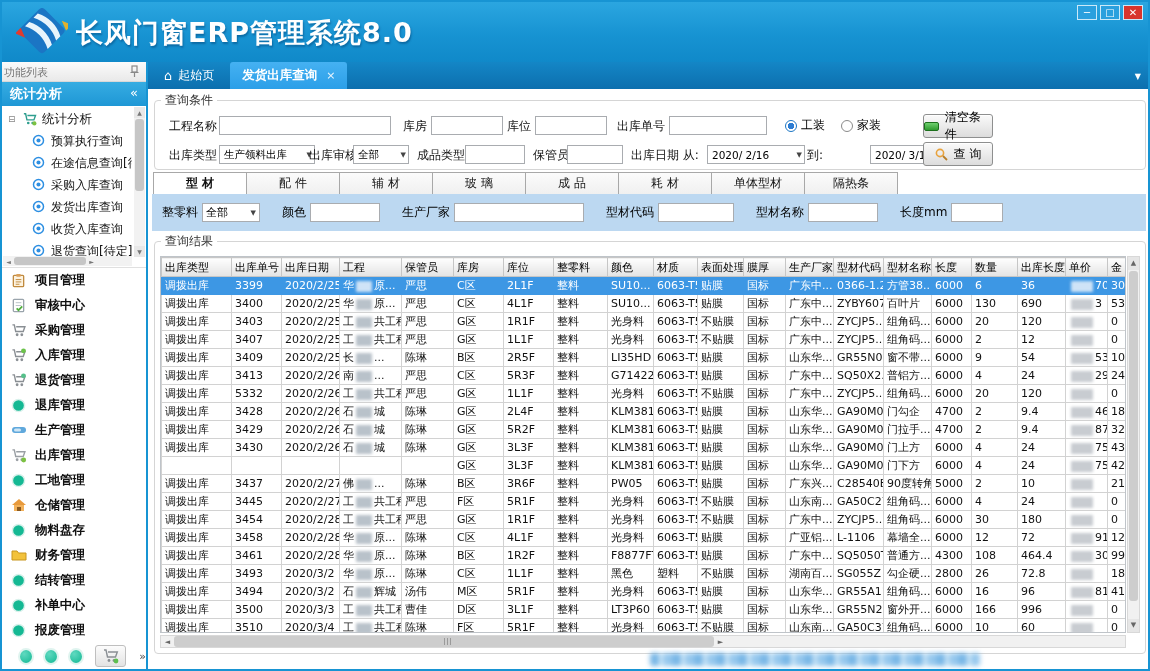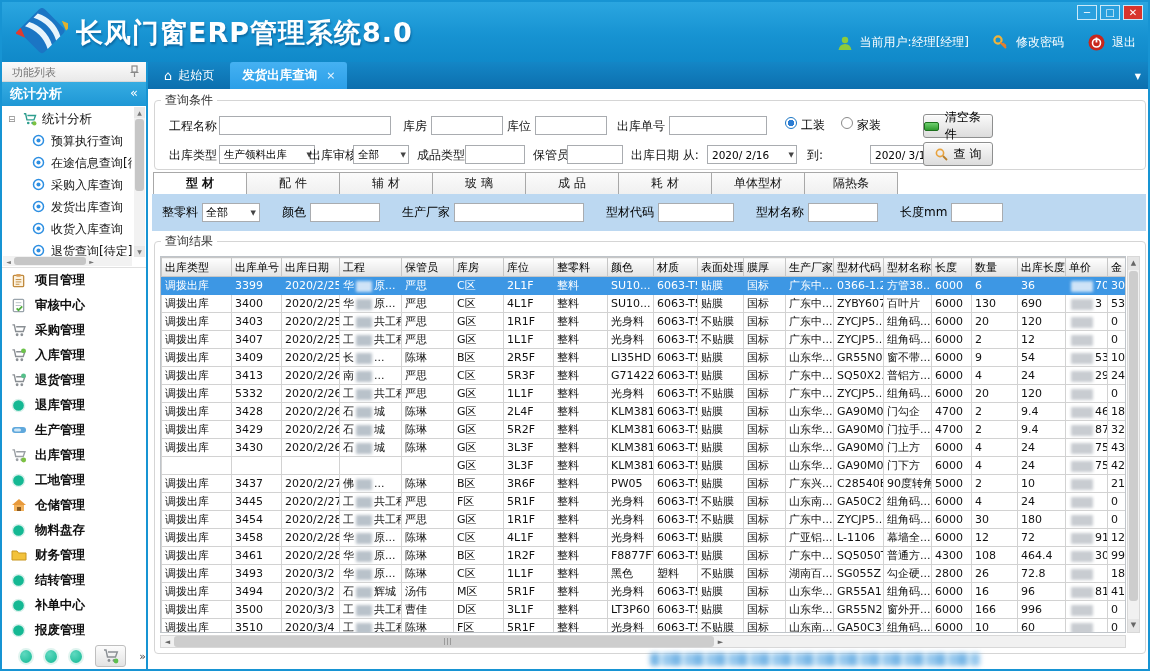--- a/index.html
+++ b/index.html
@@ -143,26 +143,6 @@
       <div class="wc">─</div>
       <div class="wc">□</div>
       <div class="wc close">✕</div>
-    </div>
-    <div class="user-area">
-      <svg width="16" height="16" viewBox="0 0 16 16">
-          <circle cx="8" cy="5" r="3.2" fill="#8CCB3C"></circle>
-          <path d="M1.5 15 q1 -6 6.5 -6 q5.5 0 6.5 6 z" fill="#8CCB3C"></path>
-        </svg>
-      <span>当前用户:经理[经理]</span>
-      <span class="sp"></span>
-      <svg width="16" height="16" viewBox="0 0 16 16">
-          <circle cx="5" cy="5" r="3.6" fill="none" stroke="#F0B43C" stroke-width="2.2"></circle>
-          <path d="M7.5 7.5 L13 13 M11 11 l2 -1 M9.5 9.5 l2 -1" stroke="#E87E2C" stroke-width="2"></path>
-        </svg>
-      <span>修改密码</span>
-      <span class="sp"></span>
-      <svg width="17" height="17" viewBox="0 0 17 17">
-          <circle cx="8.5" cy="8.5" r="8" fill="#C8271D"></circle>
-          <circle cx="8.5" cy="9" r="4" fill="none" stroke="#fff" stroke-width="1.6"></circle>
-          <path d="M8.5 3.5 v5" stroke="#fff" stroke-width="1.8"></path>
-        </svg>
-      <span>退出</span>
     </div>
   </div>
 

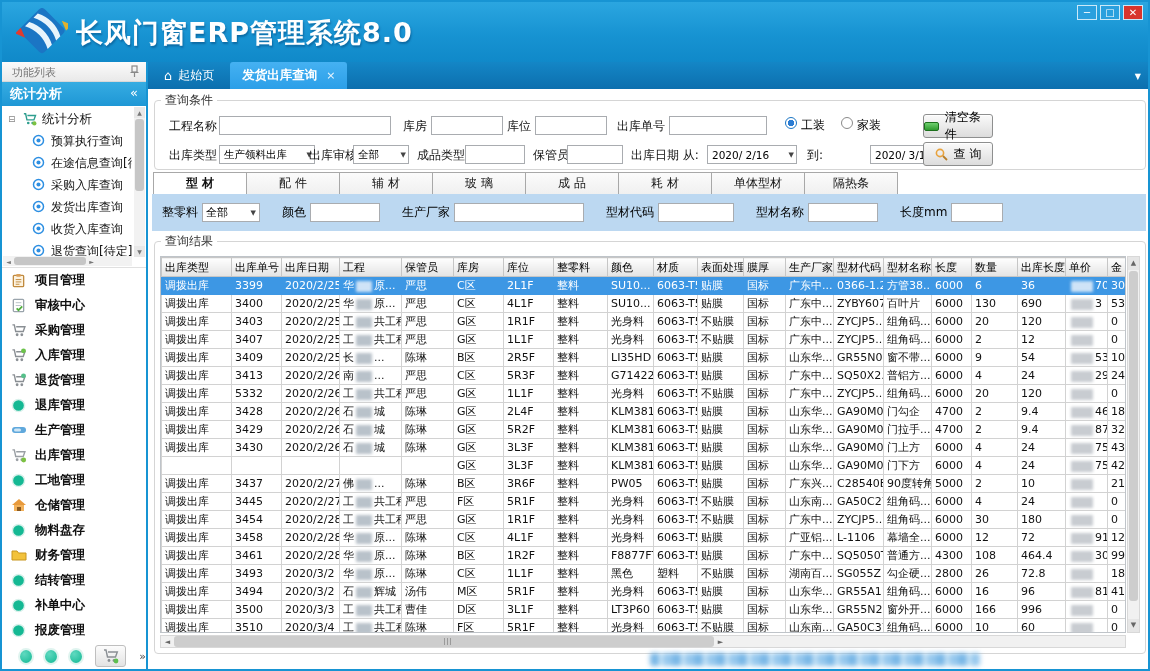--- a/index.html
+++ b/index.html
@@ -26,7 +26,7 @@
   .sidebar { position:absolute; left:0; top:60px; width:146px; bottom:0; background:#fff;
              border-right:2px solid #1794D3; }
   .func-title { height:20px; background:linear-gradient(#FBFBFB,#E9E9E9); color:#777;
-                font-size:11px; padding:3px 10px; position:relative; border-bottom:1px solid #D8D8D8; }
+                font-size:11px; padding:3px 2px; position:relative; border-bottom:1px solid #D8D8D8; }
   .pin { position:absolute; right:6px; top:3px; width:11px; height:13px; }
   .group-hdr { height:24px; background:linear-gradient(#36ACE2,#1E97D5); color:#fff;
                font-size:13px; font-weight:bold; padding:3px 8px; position:relative; }

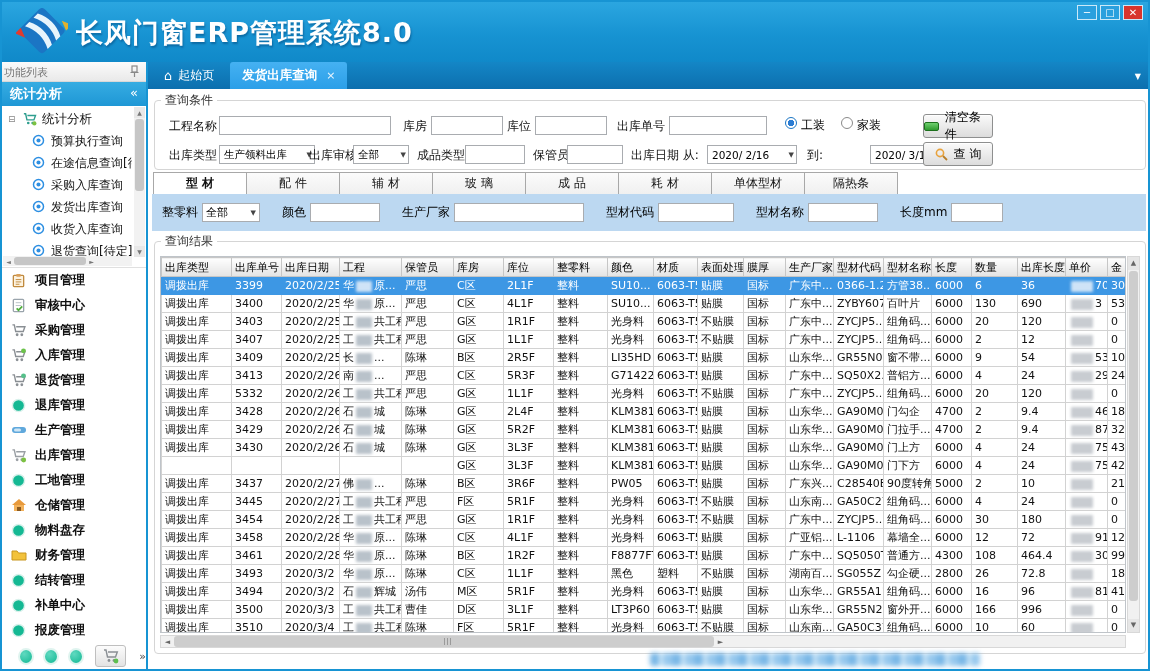--- a/index.html
+++ b/index.html
@@ -74,7 +74,7 @@
   .selbox { position:absolute; height:19px; border:1px solid #A9ACB0; background:#fff; font-size:10.5px;
             display:flex; align-items:center; justify-content:space-between; padding:0 2px 0 4px; white-space:nowrap; cursor:pointer; }
   .selbox .da { font-size:7px; color:#444; margin-left:2px; }
-  .radio { position:absolute; display:flex; align-items:flex-start; gap:4px; font-size:12px; cursor:pointer; }
+  .radio { position:absolute; display:flex; align-items:center; gap:4px; font-size:12px; cursor:pointer; }
   .rdot { width:12px; height:12px; border:1px solid #8A8A8A; border-radius:50%; background:#fff; }
   .rdot.on { border-color:#1C76C4; background:radial-gradient(circle,#2B7CD3 0 3px,#fff 3.5px); }
   .btn { position:absolute; height:24px; border:1px solid #8E8F8F; border-radius:3px;

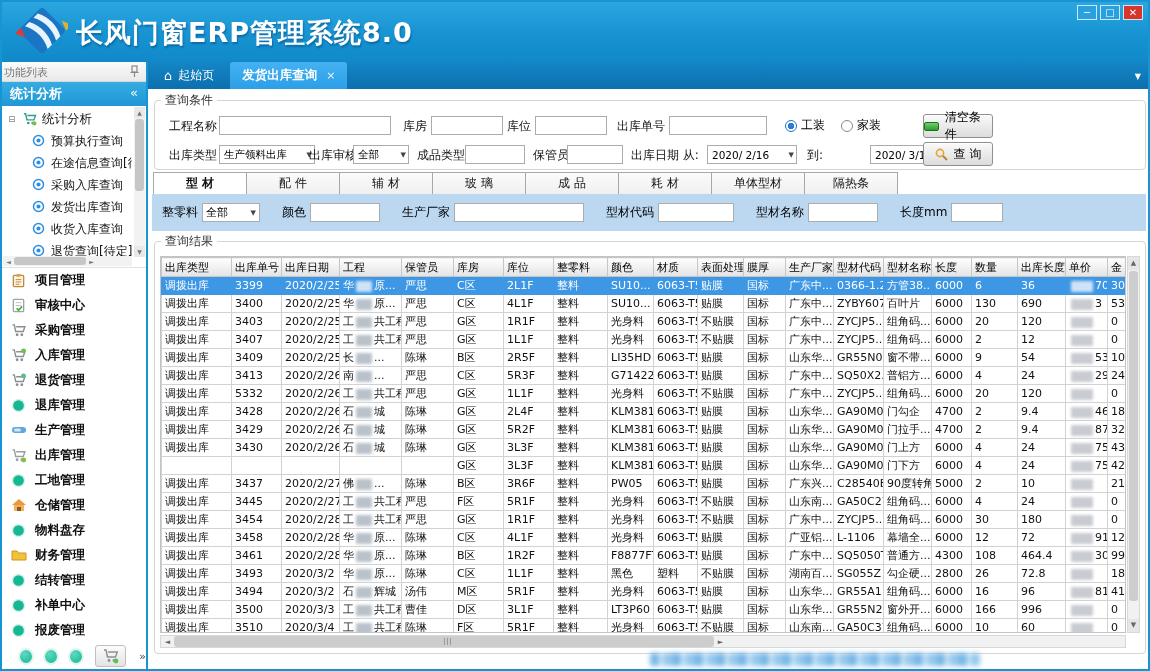--- a/index.html
+++ b/index.html
@@ -436,7 +436,7 @@
     <span class="q-abs" style="left:378px;top:38px">保管员</span>
     <input class="inp" style="left: 412px; top: 36px; width: 56px;">
     <span class="q-abs" style="left:476px;top:38px">出库日期 从:</span>
-    <span class="selbox" style="left:552px;top:36px;width:90px">
+    <span class="selbox" style="left:552px;top:36px;width:98px">
       <span>2020/ 2/16</span>
         <span class="da">▼</span>
     </span>

